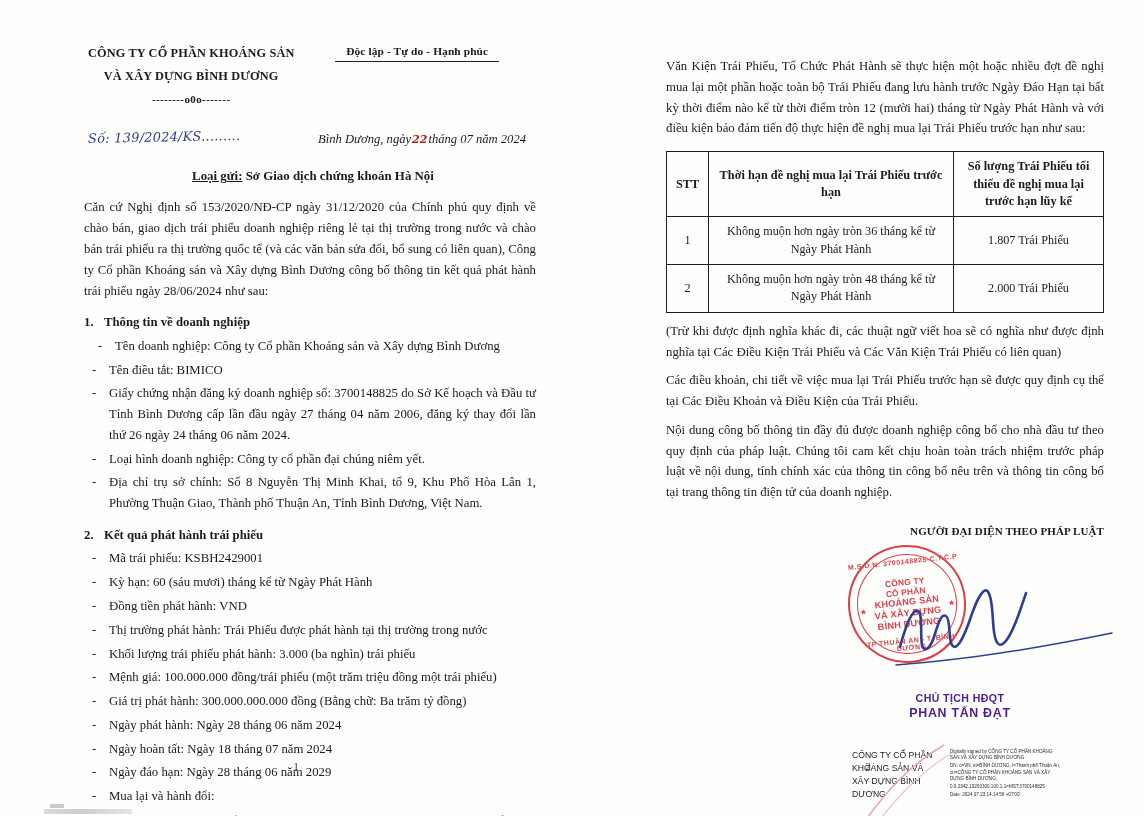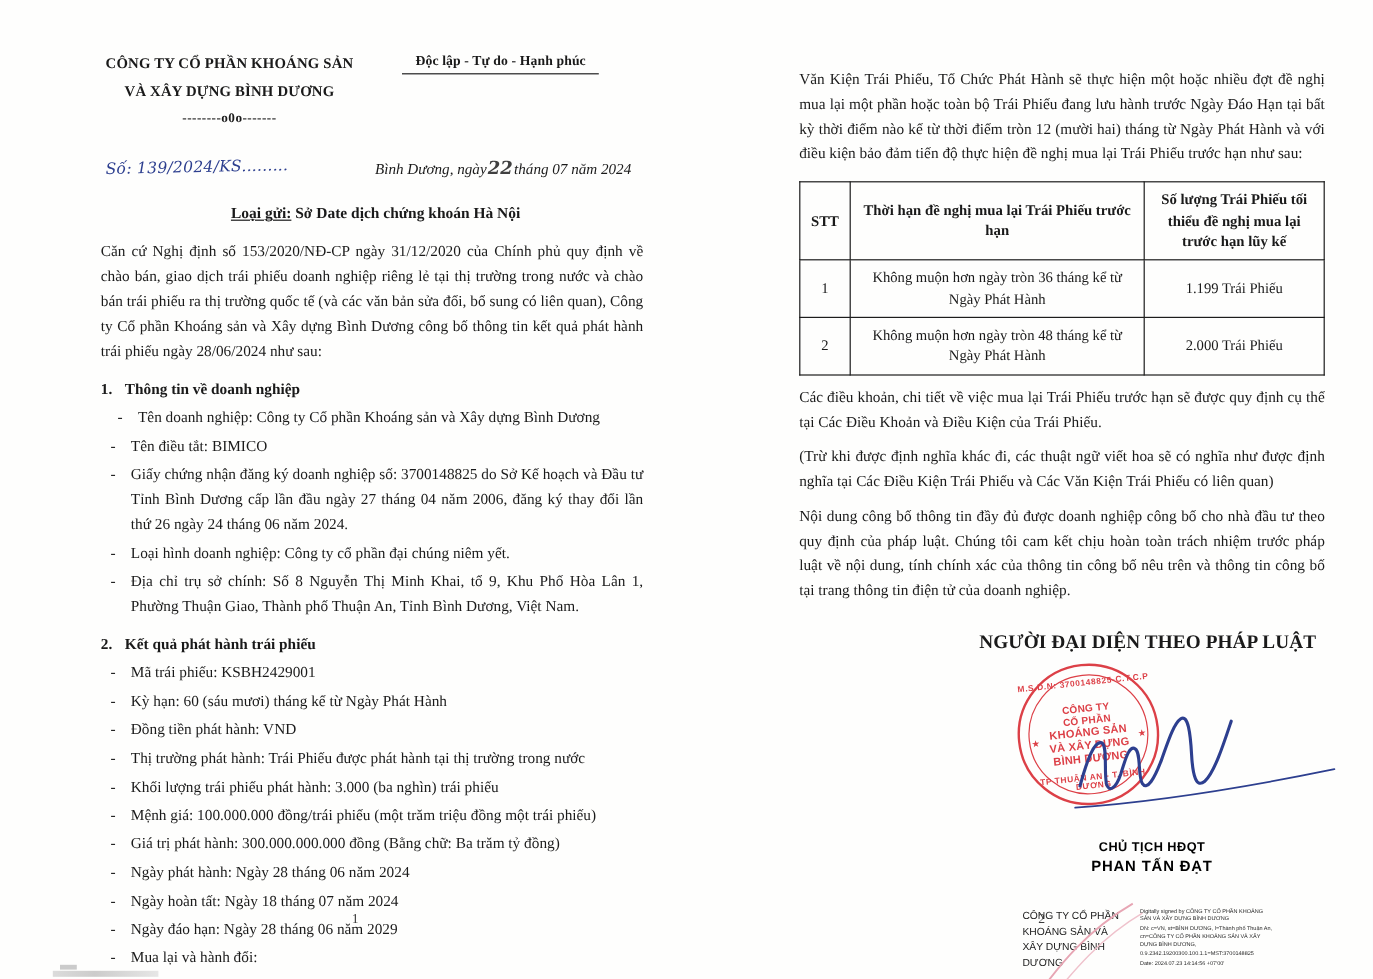--- a/index.html
+++ b/index.html
@@ -106,8 +106,8 @@
     font-family: "DejaVu Serif", serif;
     font-style: italic;
     font-weight: bold;
-    color: #404040;
-    font-size: 15px;
+    color: #b91c1c;
+    font-size: 11px;
     padding: 0 1px;
   }
 

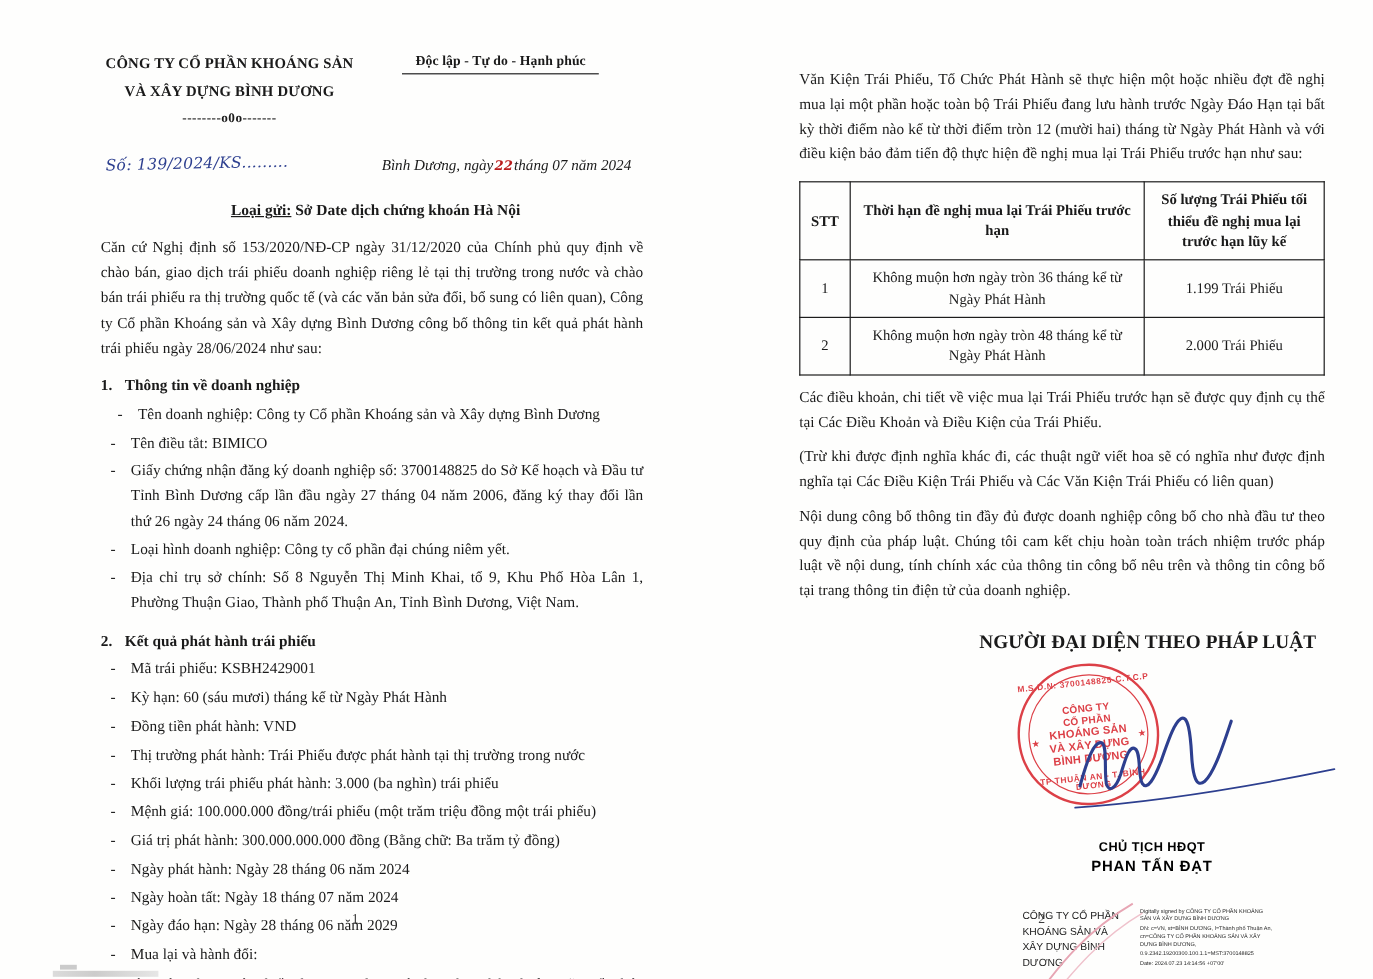--- a/index.html
+++ b/index.html
@@ -374,7 +374,7 @@
 
       <div class="addressee">
         <span class="u">Loại gửi:</span>
-        <span>Sở Date dịch chứng khoán Hà Nội</span>
+        <span>Sở Giao dịch chứng khoán Hà Nội</span>
       </div>
 
       <div class="para">Căn cứ Nghị định số 153/2020/NĐ-CP ngày 31/12/2020 của Chính phủ quy định về chào bán, giao dịch trái phiếu doanh nghiệp riêng lẻ tại thị trường trong nước và chào bán trái phiếu ra thị trường quốc tế (và các văn bản sửa đổi, bổ sung có liên quan), Công ty Cổ phần Khoáng sản và Xây dựng Bình Dương công bố thông tin kết quả phát hành trái phiếu ngày 28/06/2024 như sau:</div>

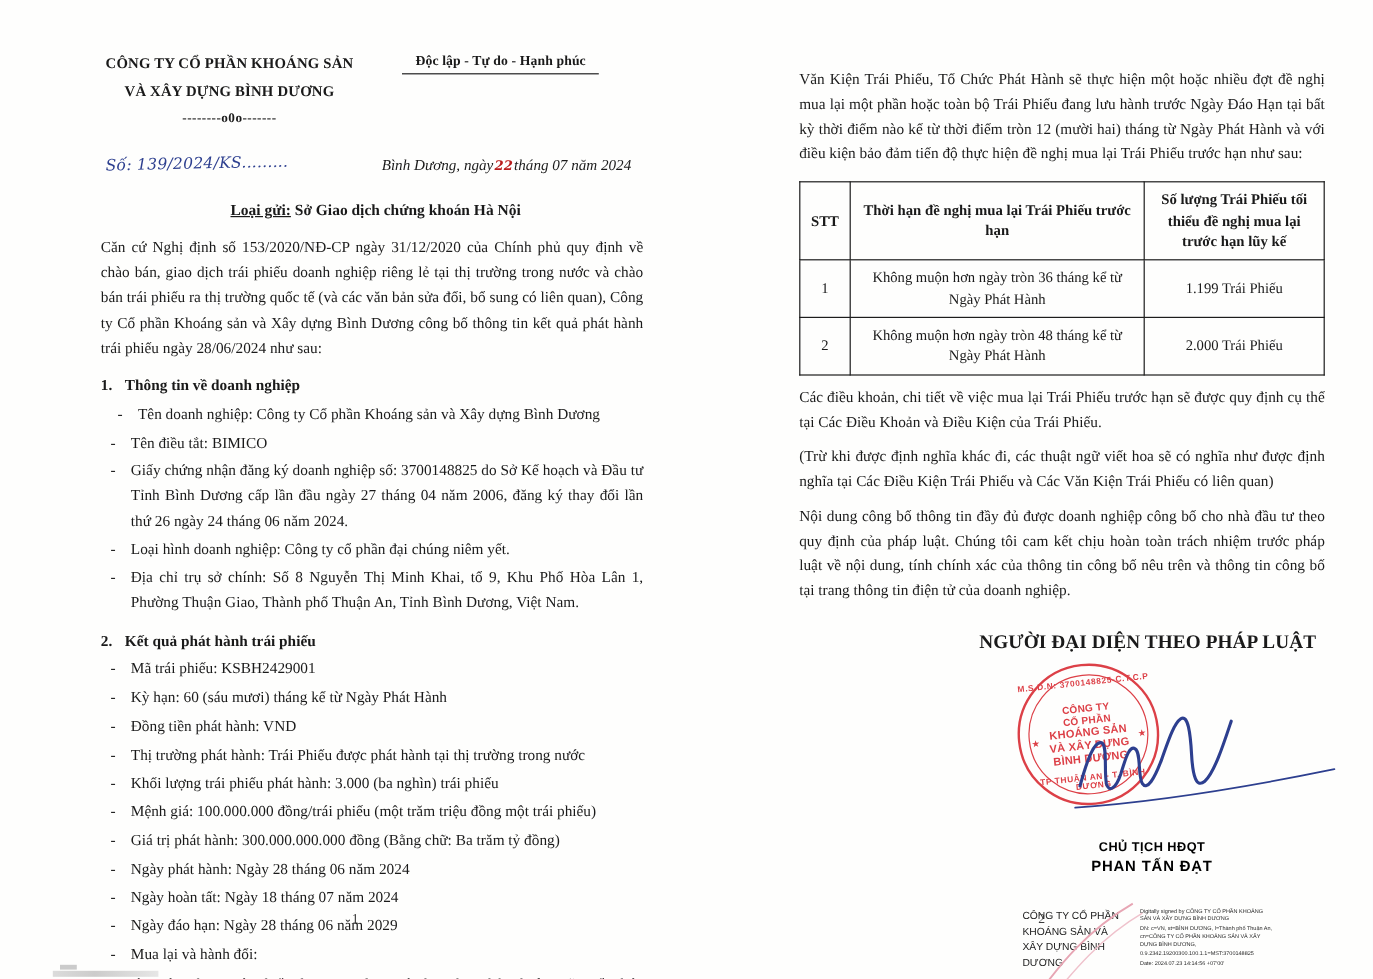--- a/index.html
+++ b/index.html
@@ -480,7 +480,7 @@
             <tr>
               <td class="idx">1</td>
               <td>Không muộn hơn ngày tròn 36 tháng kể từ Ngày Phát Hành</td>
-              <td class="qty">1.199 Trái Phiếu</td>
+              <td class="qty">1.807 Trái Phiếu</td>
             </tr>
             <tr>
               <td class="idx">2</td>

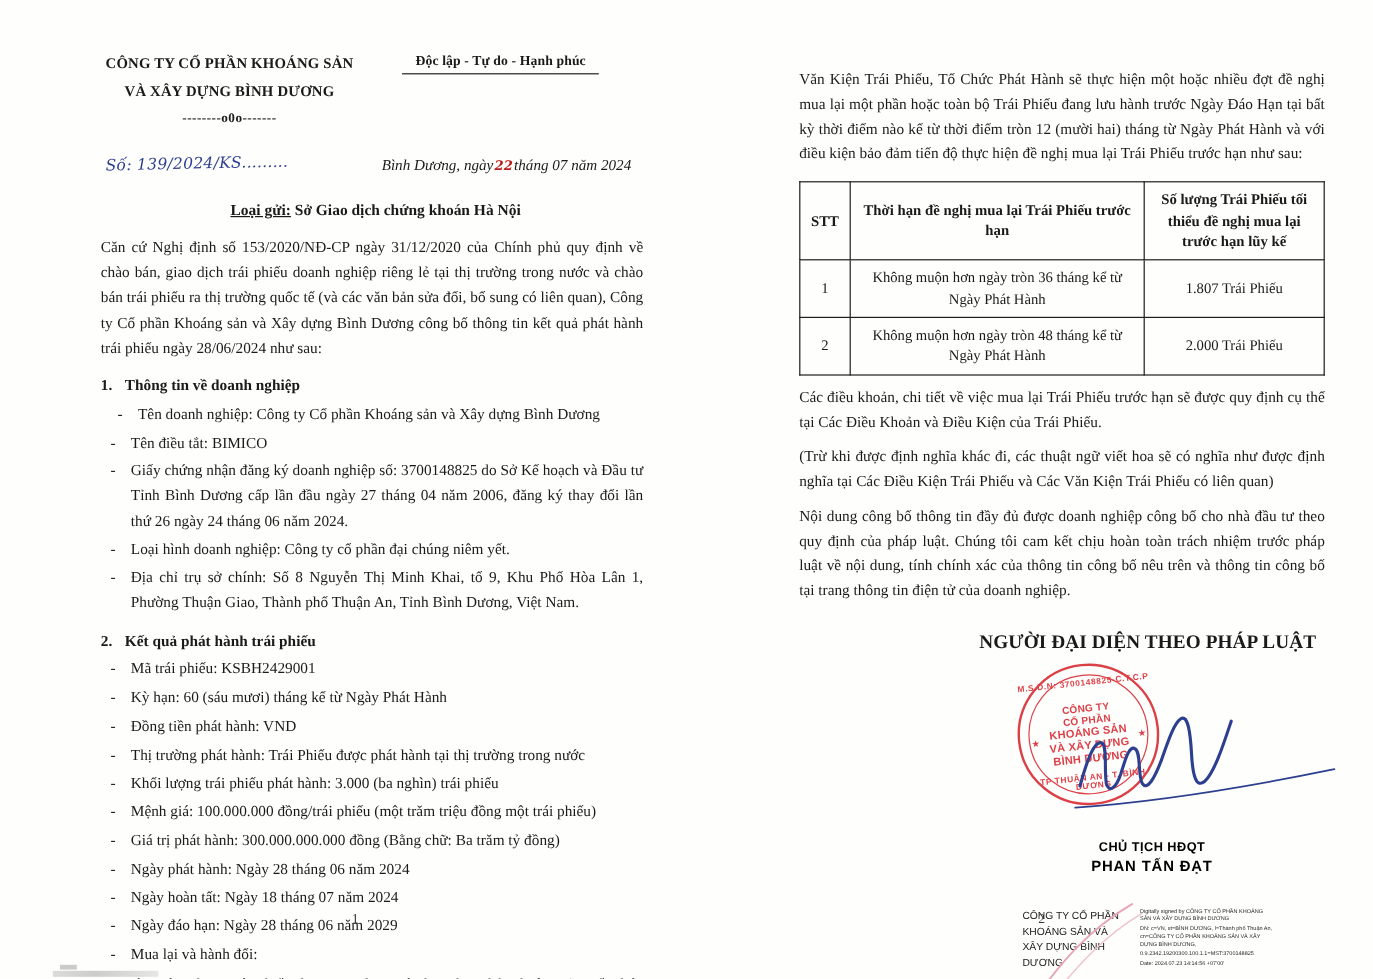--- a/index.html
+++ b/index.html
@@ -490,8 +490,8 @@
           </tbody>
       </table>
 
+      <div class="para para-tight">(Trừ khi được định nghĩa khác đi, các thuật ngữ viết hoa sẽ có nghĩa như được định nghĩa tại Các Điều Kiện Trái Phiếu và Các Văn Kiện Trái Phiếu có liên quan)</div>
       <div class="para para-tight">Các điều khoản, chi tiết về việc mua lại Trái Phiếu trước hạn sẽ được quy định cụ thể tại Các Điều Khoản và Điều Kiện của Trái Phiếu.</div>
-      <div class="para para-tight">(Trừ khi được định nghĩa khác đi, các thuật ngữ viết hoa sẽ có nghĩa như được định nghĩa tại Các Điều Kiện Trái Phiếu và Các Văn Kiện Trái Phiếu có liên quan)</div>
       <div class="para para-tight">Nội dung công bố thông tin đầy đủ được doanh nghiệp công bố cho nhà đầu tư theo quy định của pháp luật. Chúng tôi cam kết chịu hoàn toàn trách nhiệm trước pháp luật về nội dung, tính chính xác của thông tin công bố nêu trên và thông tin công bố tại trang thông tin điện tử của doanh nghiệp.</div>
 
       <div class="sign-zone">

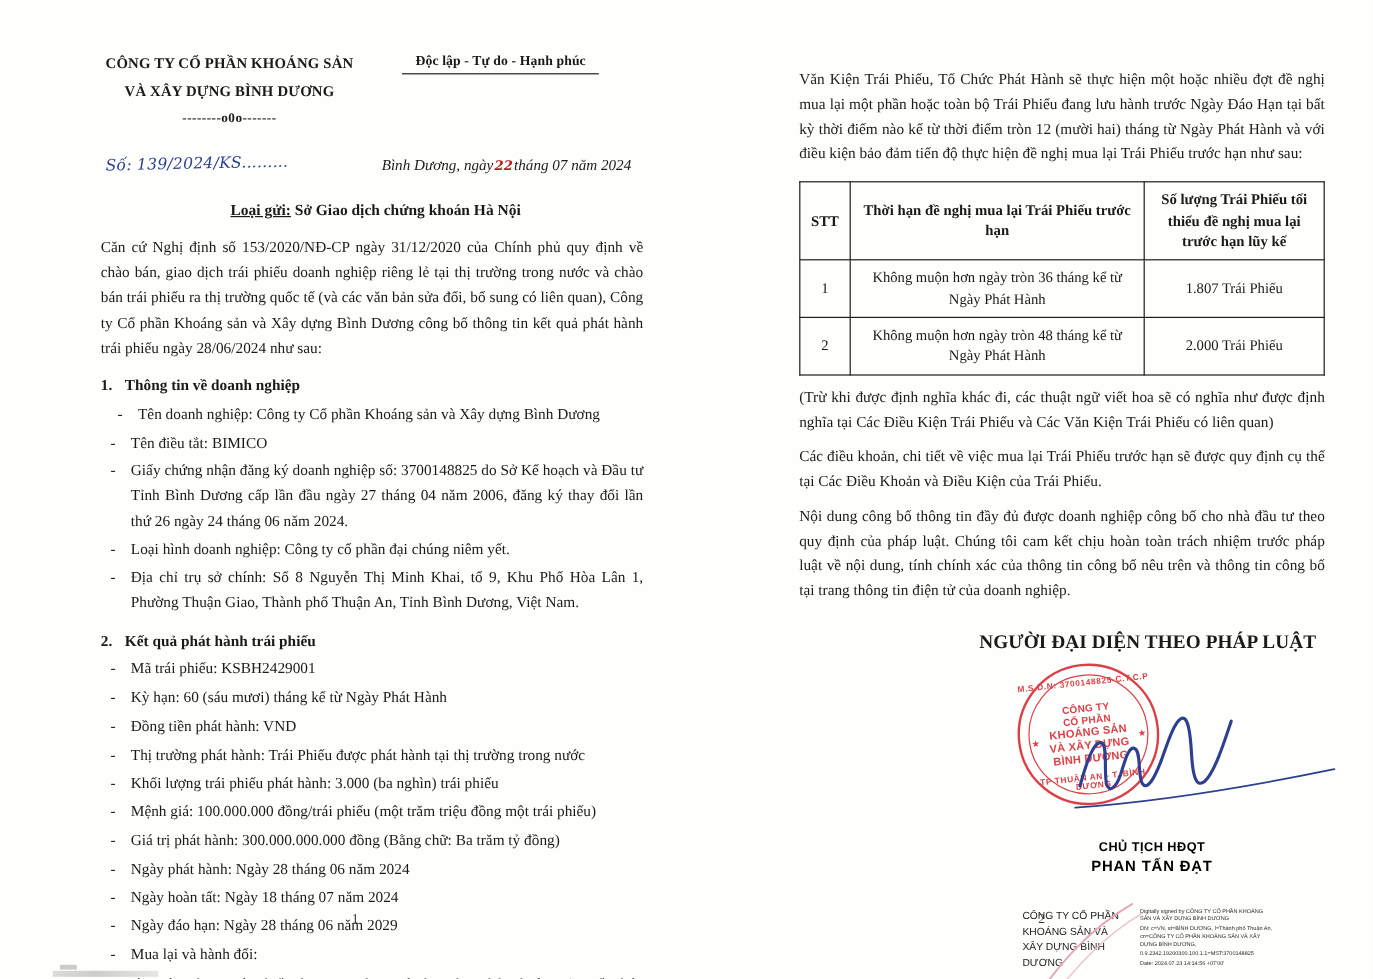--- a/index.html
+++ b/index.html
@@ -189,9 +189,9 @@
     height: 240px;
   }
   .sign-head {
-    text-align: left;
-    font-weight: bold;
-    font-size: 16px;
+    text-align: right;
+    font-weight: bold;
+    font-size: 11px;
     line-height: 1.62;
     margin-left: 150px;
     letter-spacing: .1px;

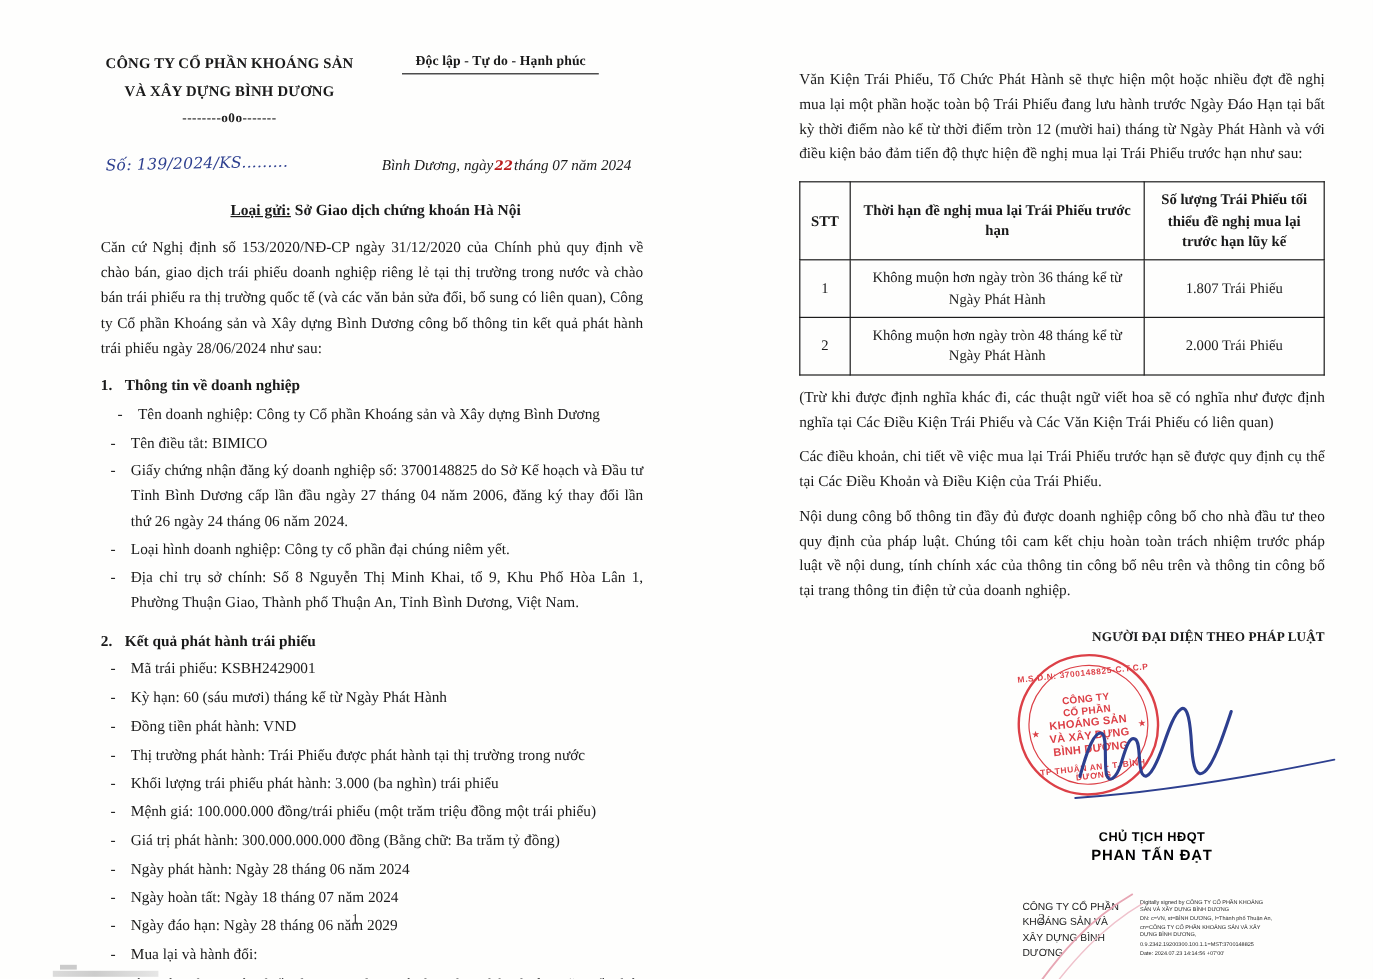--- a/index.html
+++ b/index.html
@@ -275,7 +275,7 @@
     text-align: center;
     margin-left: 150px;
     margin-top: -12px;
-    color: #000000;
+    color: #4c1d95;
     font-family: "Liberation Sans", sans-serif;
     font-weight: bold;
     line-height: 1.38;

